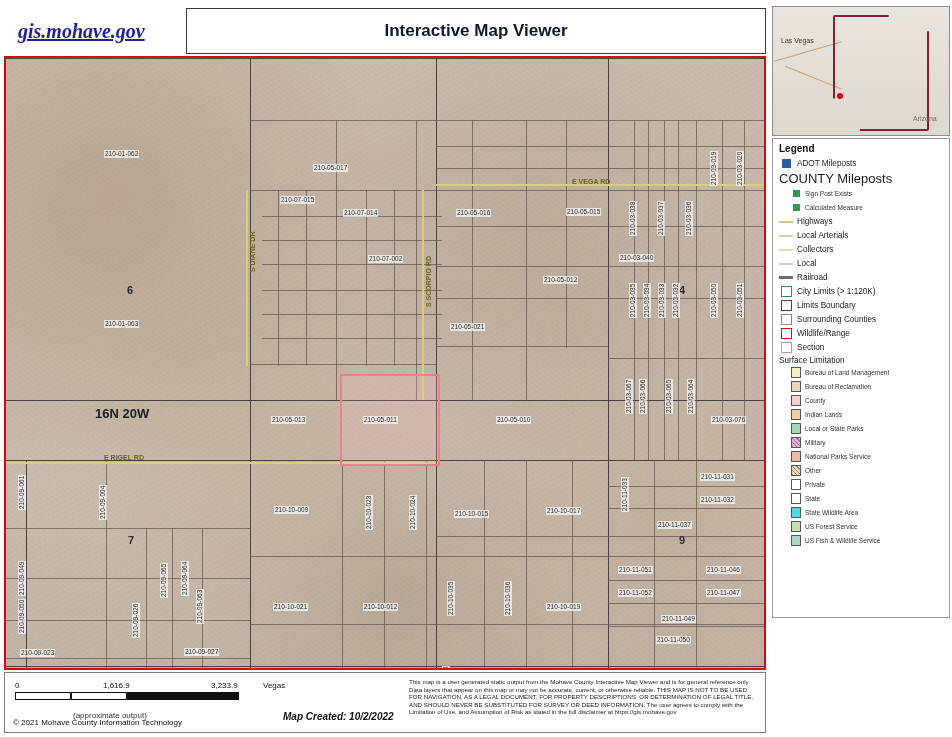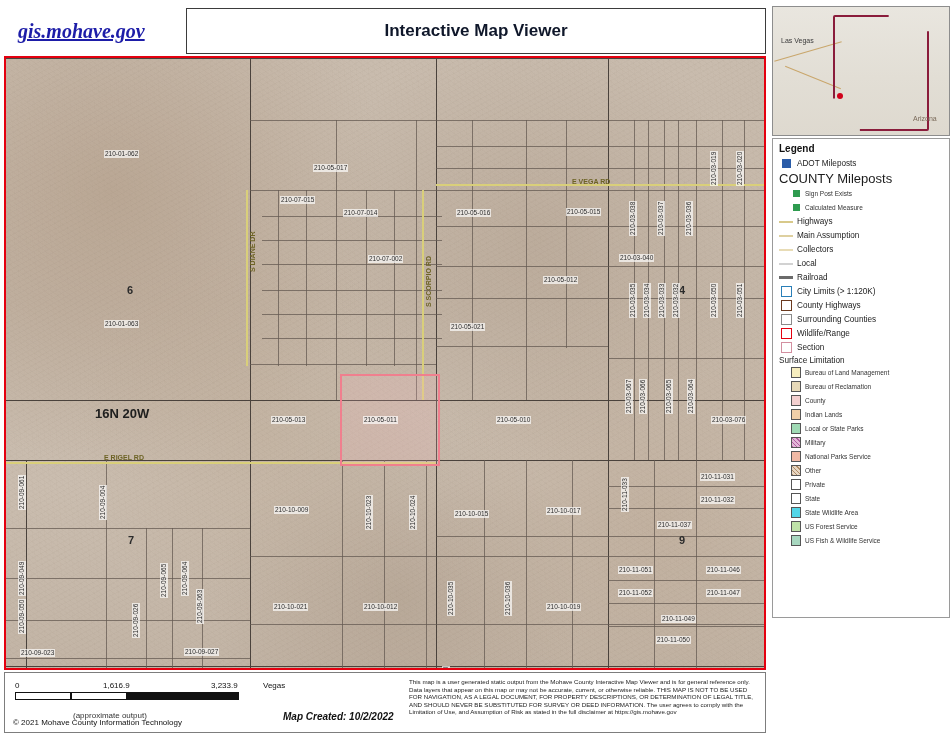--- a/index.html
+++ b/index.html
@@ -534,7 +534,7 @@
       <span class="sw">
           <span class="line" style="background:#ded0a0;"></span>
         </span>
-      <span class="lbl">Main Assumption</span>
+      <span class="lbl">Local Arterials</span>
     </div>
     <div class="leg-row">
       <span class="sw">

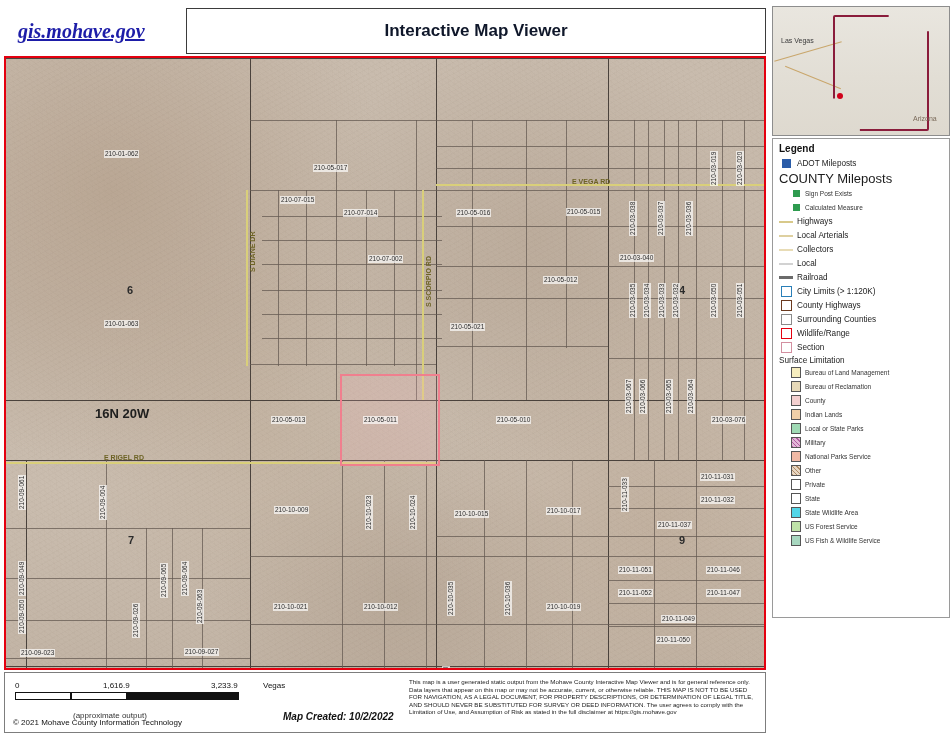--- a/index.html
+++ b/index.html
@@ -564,7 +564,7 @@
       <span class="sw">
           <span class="sq" style="border:1px solid #6b3a1f;background:#fff;"></span>
         </span>
-      <span class="lbl">County Highways</span>
+      <span class="lbl">Limits Boundary</span>
     </div>
     <div class="leg-row">
       <span class="sw">

